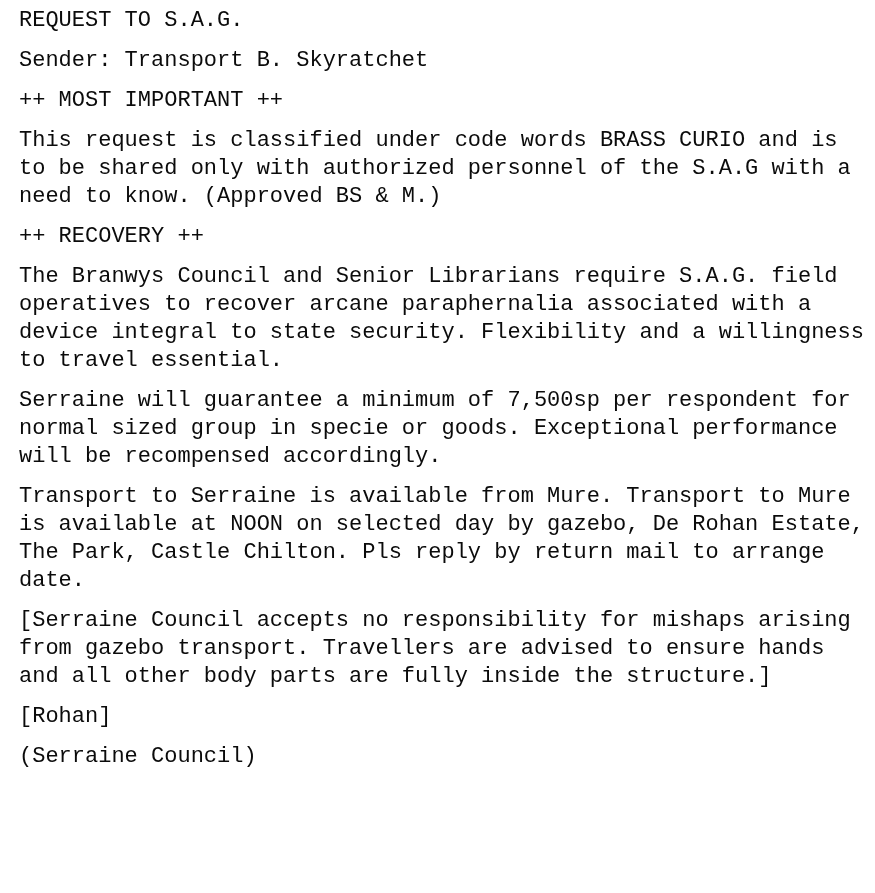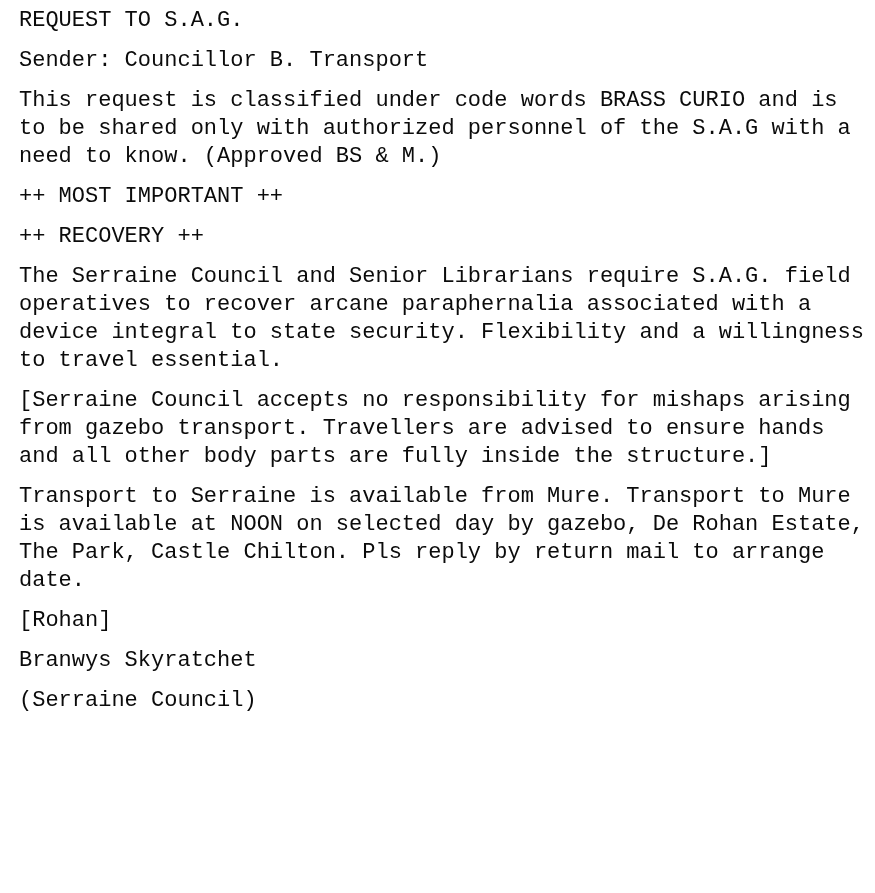--- a/index.html
+++ b/index.html
@@ -40,7 +40,7 @@
   <p class="para">REQUEST TO S.A.G.</p>
 
 
-  <p class="para">Sender: Councillor B. Transport</p>
+  <p class="para">Sender: Transport B. Skyratchet</p>
 
   <p class="para">This request is classified under code words BRASS CURIO and is
 to be shared only with authorized personnel of the S.A.G with a

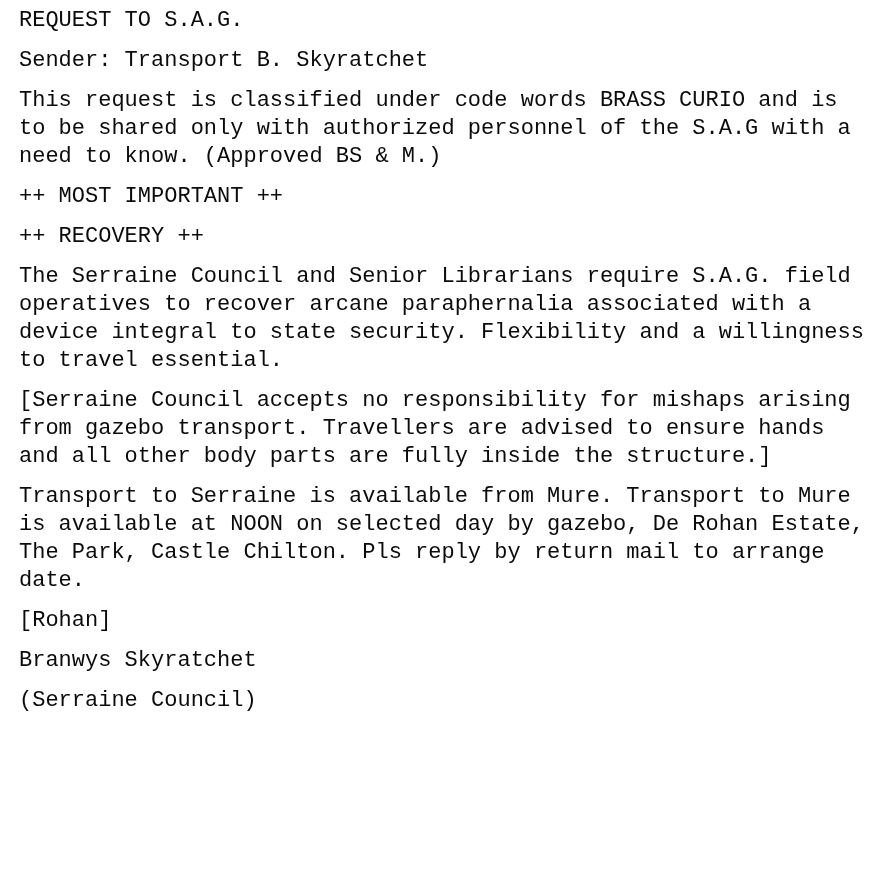--- a/index.html
+++ b/index.html
@@ -42,11 +42,11 @@
 
   <p class="para">Sender: Transport B. Skyratchet</p>
 
+  <p class="para">++ MOST IMPORTANT ++</p>
+
   <p class="para">This request is classified under code words BRASS CURIO and is
 to be shared only with authorized personnel of the S.A.G with a
 need to know. (Approved BS &amp; M.)</p>
-
-  <p class="para">++ MOST IMPORTANT ++</p>
 
   <p class="para">++ RECOVERY ++</p>
 

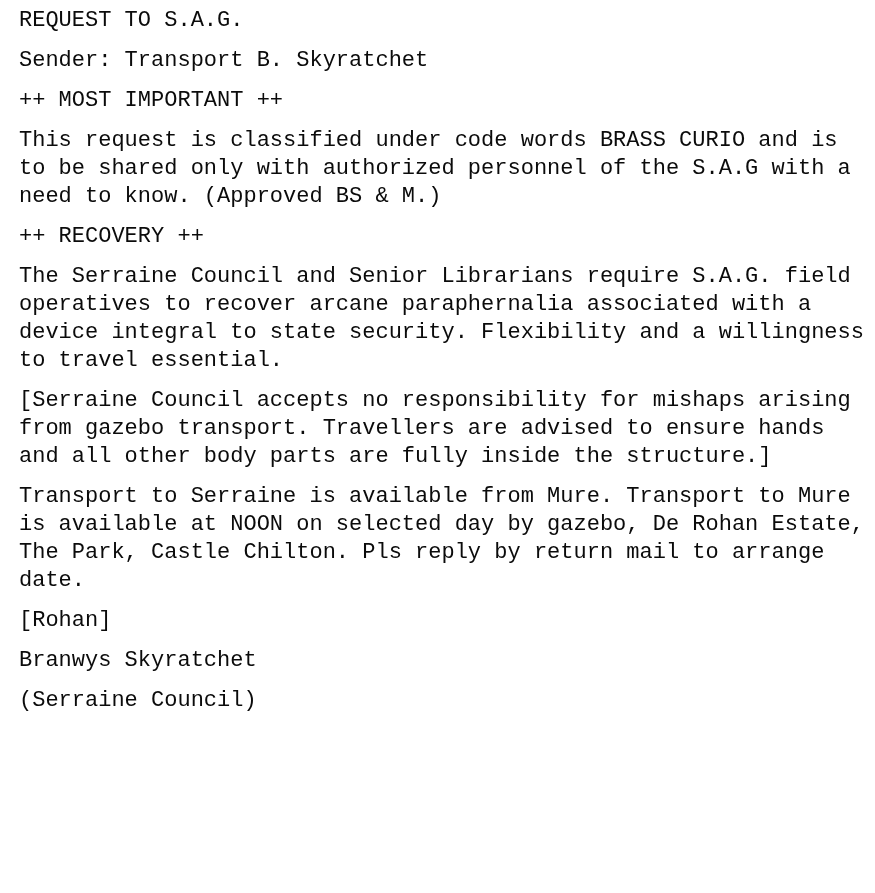--- a/index.html
+++ b/index.html
@@ -50,7 +50,7 @@
 
   <p class="para">++ RECOVERY ++</p>
 
-  <p class="para">The Serraine Council and Senior Librarians require S.A.G. field
+  <p class="para">The Branwys Council and Senior Librarians require S.A.G. field
 operatives to recover arcane paraphernalia associated with a
 device integral to state security. Flexibility and a willingness
 to travel essential.</p>

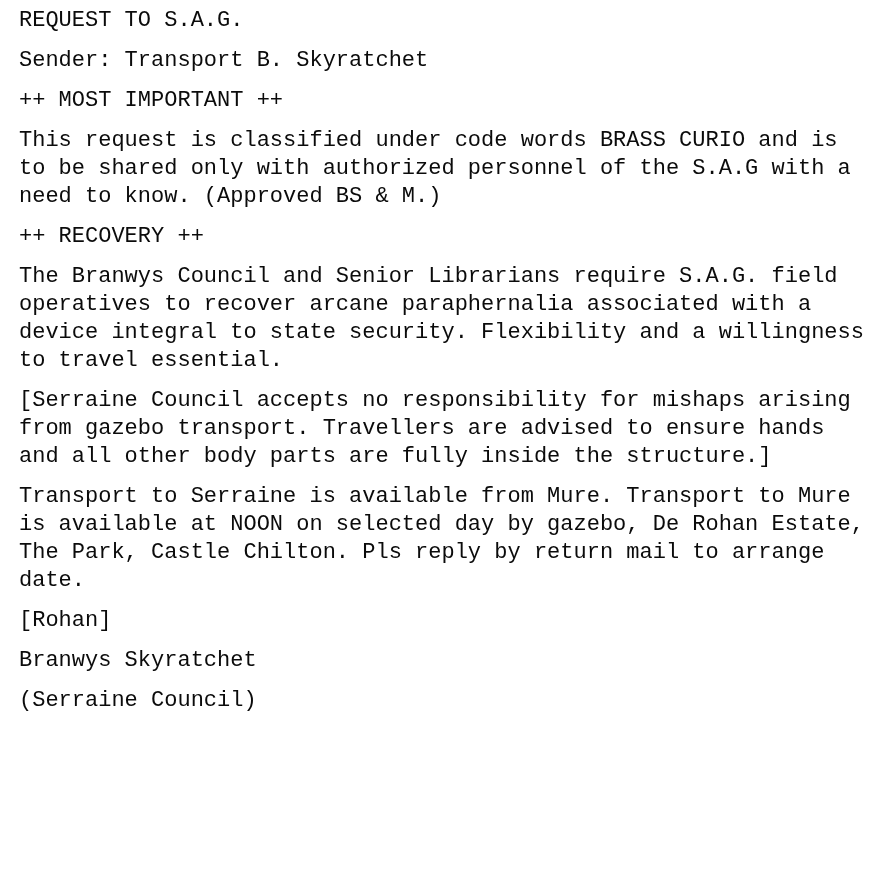--- a/index.html
+++ b/index.html
@@ -55,6 +55,9 @@
 device integral to state security. Flexibility and a willingness
 to travel essential.</p>
 
+  <p class="para">Serraine will guarantee a minimum of 7,500sp per respondent for
+normal sized group in specie or goods. Exceptional performance
+will be recompensed accordingly.</p>
 
   <p class="para">[Serraine Council accepts no responsibility for mishaps arising
 from gazebo transport. Travellers are advised to ensure hands

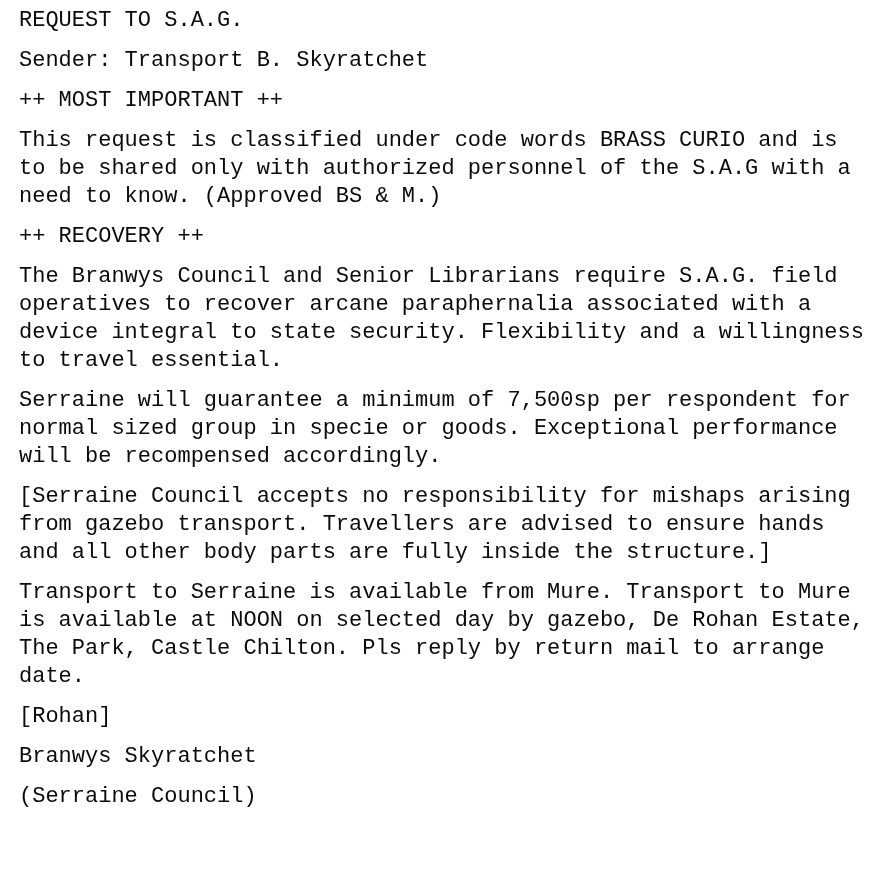--- a/index.html
+++ b/index.html
@@ -59,14 +59,14 @@
 normal sized group in specie or goods. Exceptional performance
 will be recompensed accordingly.</p>
 
-  <p class="para">[Serraine Council accepts no responsibility for mishaps arising
-from gazebo transport. Travellers are advised to ensure hands
-and all other body parts are fully inside the structure.]</p>
-
   <p class="para">Transport to Serraine is available from Mure. Transport to Mure
 is available at NOON on selected day by gazebo, De Rohan Estate,
 The Park, Castle Chilton. Pls reply by return mail to arrange
 date.</p>
+
+  <p class="para">[Serraine Council accepts no responsibility for mishaps arising
+from gazebo transport. Travellers are advised to ensure hands
+and all other body parts are fully inside the structure.]</p>
 
   <p class="para">[Rohan]</p>
 

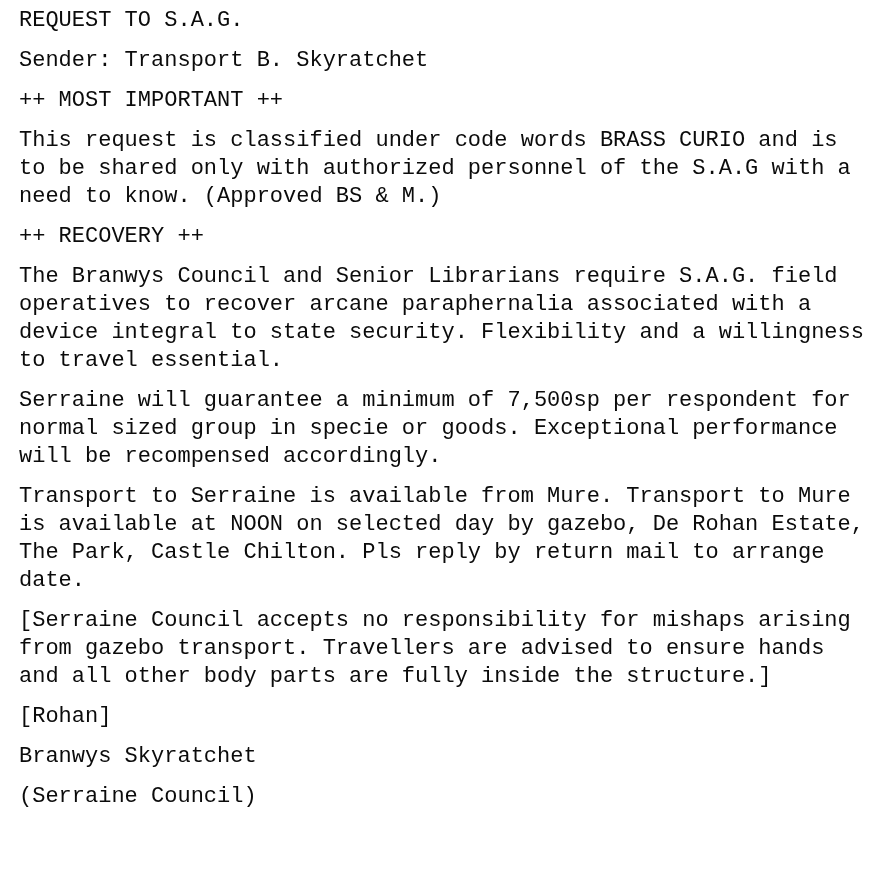--- a/index.html
+++ b/index.html
@@ -70,7 +70,6 @@
 
   <p class="para">[Rohan]</p>
 
-  <p class="para">Branwys Skyratchet</p>
 
   <p class="para">(Serraine Council)</p>
 </main>

